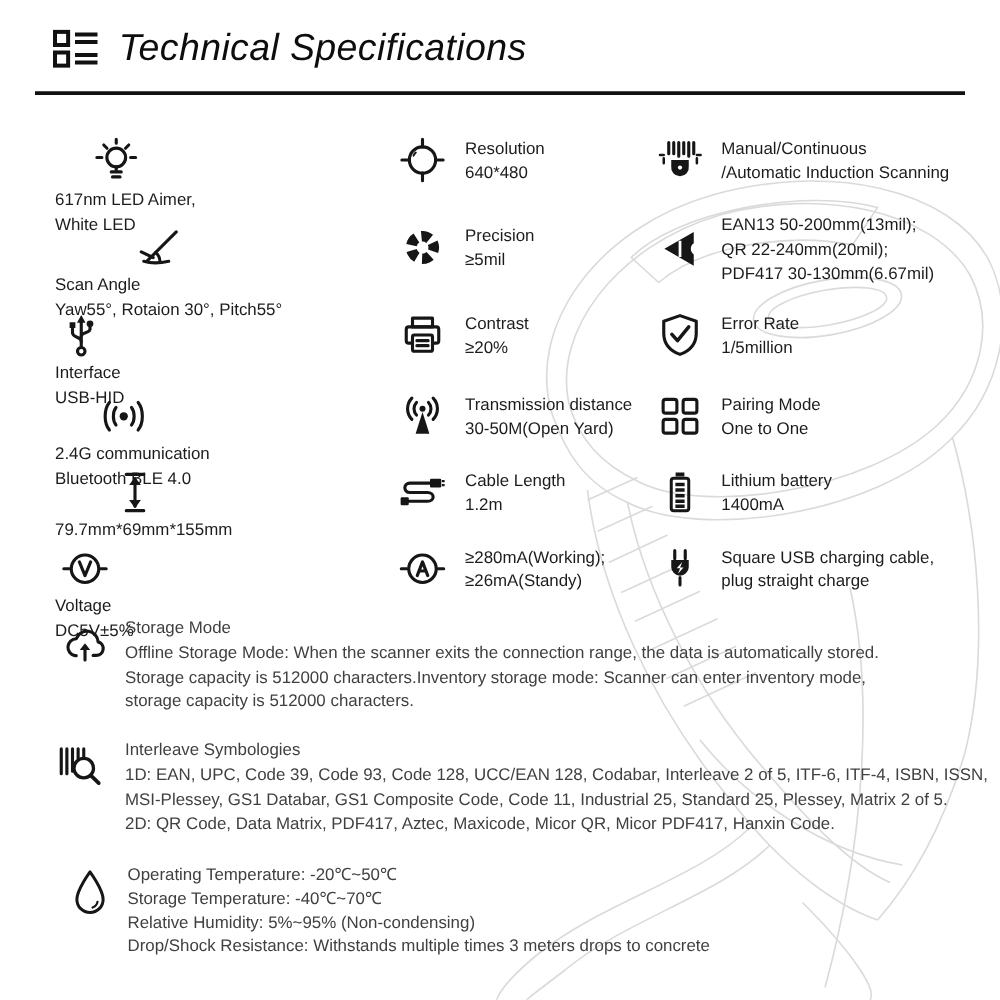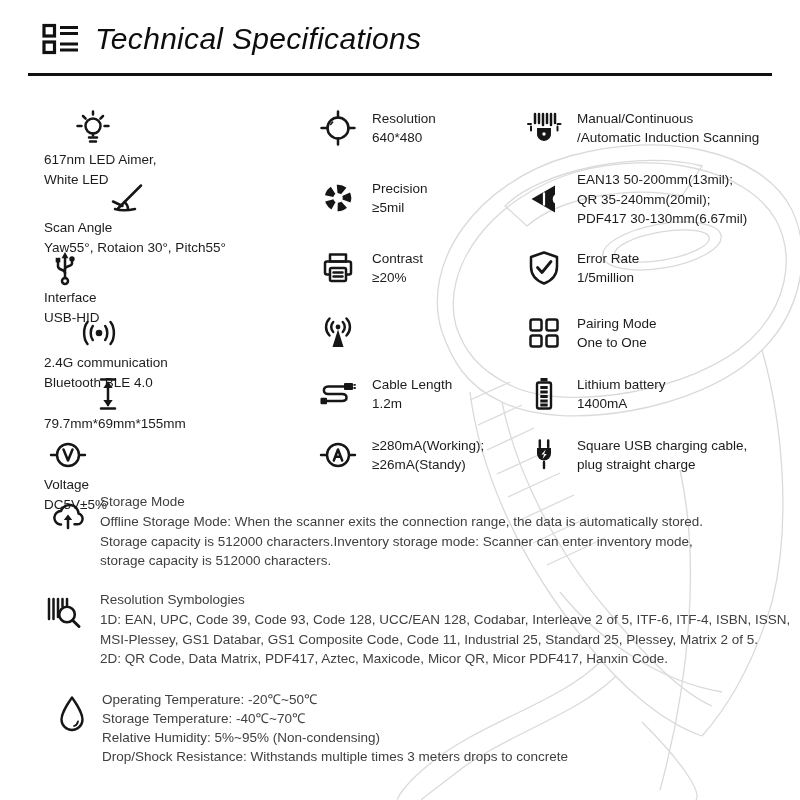--- a/index.html
+++ b/index.html
@@ -134,7 +134,7 @@
   </svg>
   <div class="txt">
     <div>EAN13 50-200mm(13mil);</div>
-    <div>QR 35-240mm(20mil);</div>
+    <div>QR 22-240mm(20mil);</div>
     <div>PDF417 30-130mm(6.67mil)</div>
   </div>
 </div>

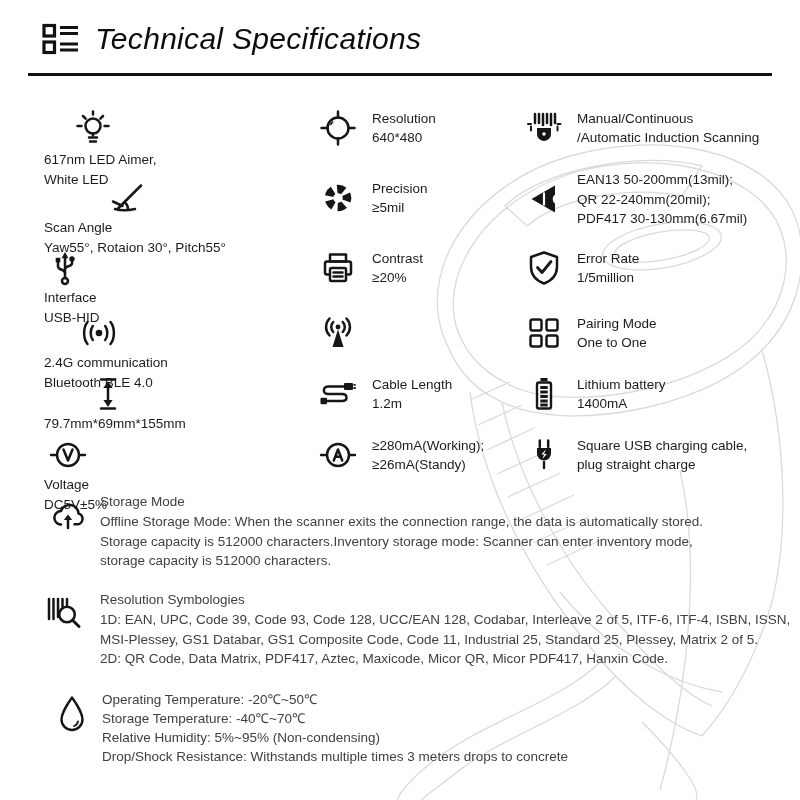--- a/index.html
+++ b/index.html
@@ -210,6 +210,10 @@
     </g>
     <path class="fl" d="M20,16.5 L14.5,34 H25.5 Z"></path>
   </svg>
+  <div class="txt">
+    <div>Transmission distance</div>
+    <div>30-50M(Open Yard)</div>
+  </div>
 </div>
 
 <div class="spec c3" style="top:313px">

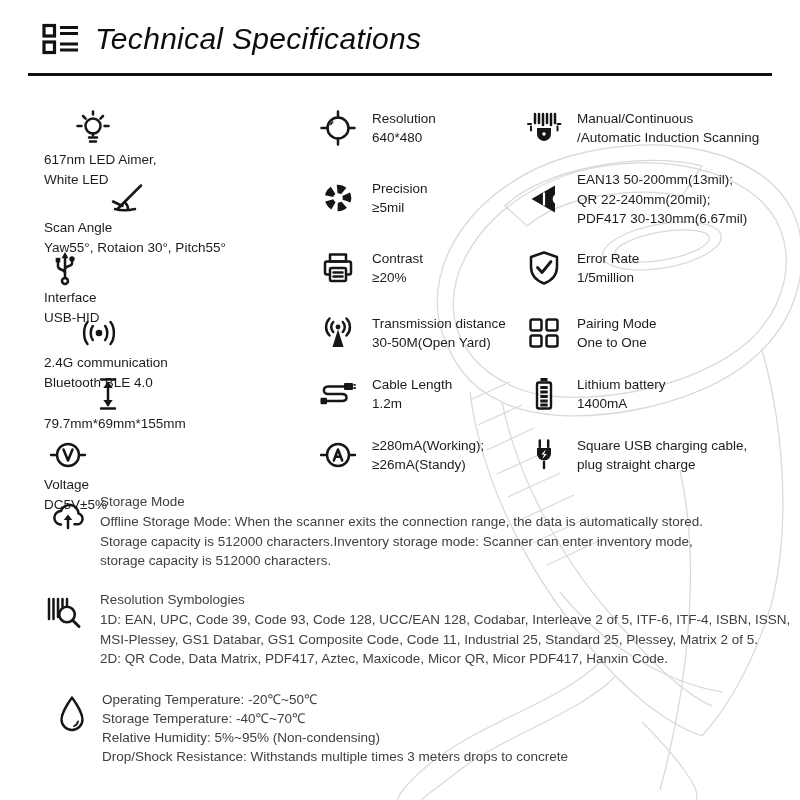--- a/index.html
+++ b/index.html
@@ -340,7 +340,7 @@
     <path d="M28.8,28.5 L35,34.5" stroke="#161616" stroke-width="3" stroke-linecap="round"></path>
   </svg>
   <div class="txt">
-    <div>Resolution Symbologies</div>
+    <div>Interleave Symbologies</div>
     <div>1D: EAN, UPC, Code 39, Code 93, Code 128, UCC/EAN 128, Codabar, Interleave 2 of 5, ITF-6, ITF-4, ISBN, ISSN,</div>
     <div>MSI-Plessey, GS1 Databar, GS1 Composite Code, Code 11, Industrial 25, Standard 25, Plessey, Matrix 2 of 5.</div>
     <div>2D: QR Code, Data Matrix, PDF417, Aztec, Maxicode, Micor QR, Micor PDF417, Hanxin Code.</div>

